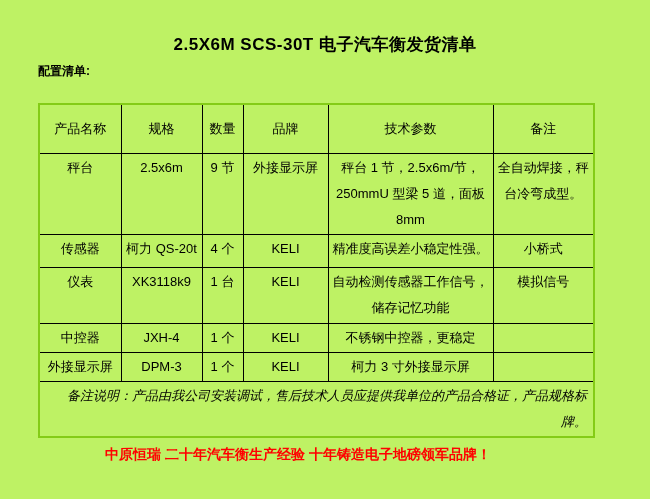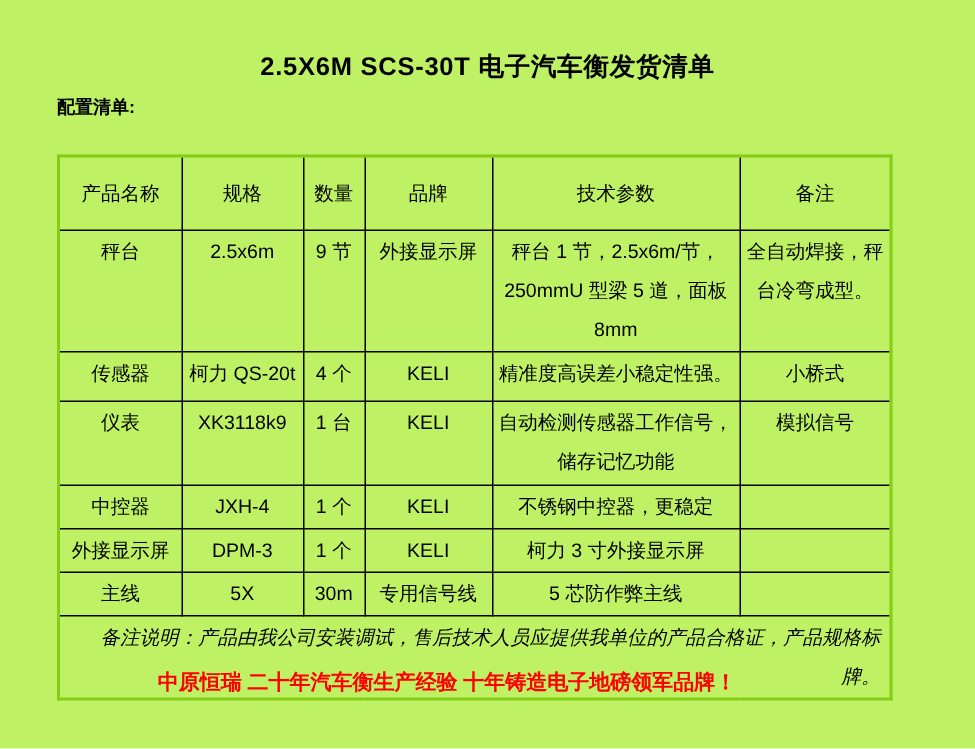--- a/index.html
+++ b/index.html
@@ -138,14 +138,6 @@
         <td></td>
       </tr>
 
-      <tr class="h-short2">
-        <td>主线</td>
-        <td>5X</td>
-        <td>30m</td>
-        <td>专用信号线</td>
-        <td>5 芯防作弊主线</td>
-        <td></td>
-      </tr>
 
       <tr class="h-footer">
         <td class="footer-note" colspan="6">备注说明：产品由我公司安装调试，售后技术人员应提供我单位的产品合格证，产品规格标牌。</td>

